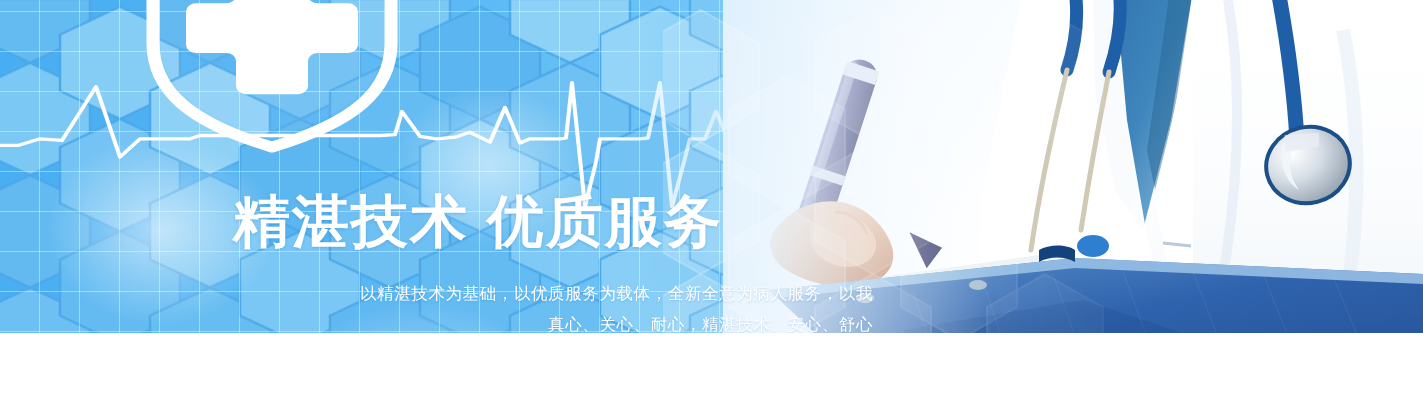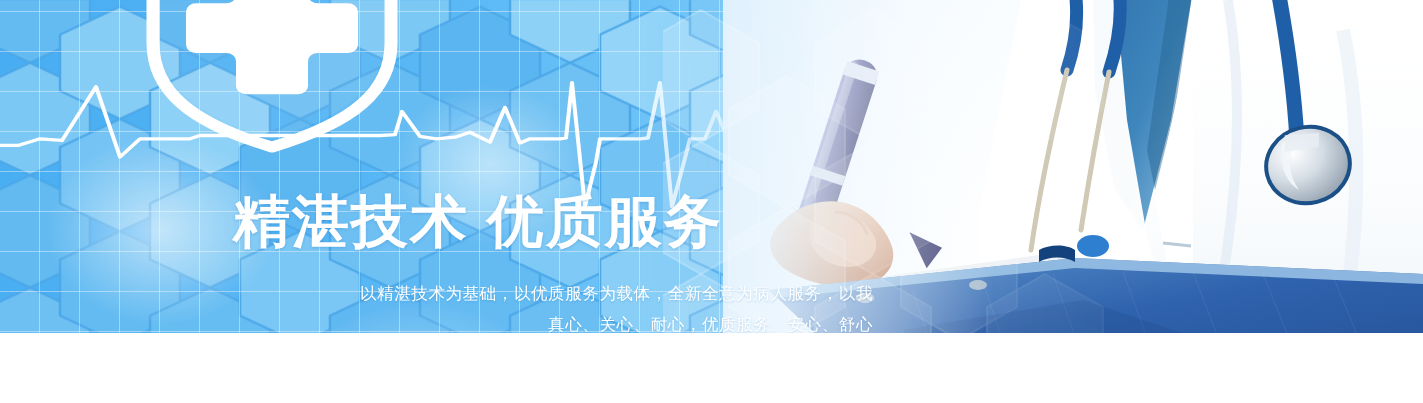--- a/index.html
+++ b/index.html
@@ -369,7 +369,7 @@
     <h1 class="headline">精湛技术 优质服务</h1>
     <div class="sub">
       <div>以精湛技术为基础，以优质服务为载体，全新全意为病人服务，以我</div>
-      <div>真心、关心、耐心，优质服务、安心、舒心</div>
+      <div>真心、关心、耐心，精湛技术、安心、舒心</div>
     </div>
   </div>
 

